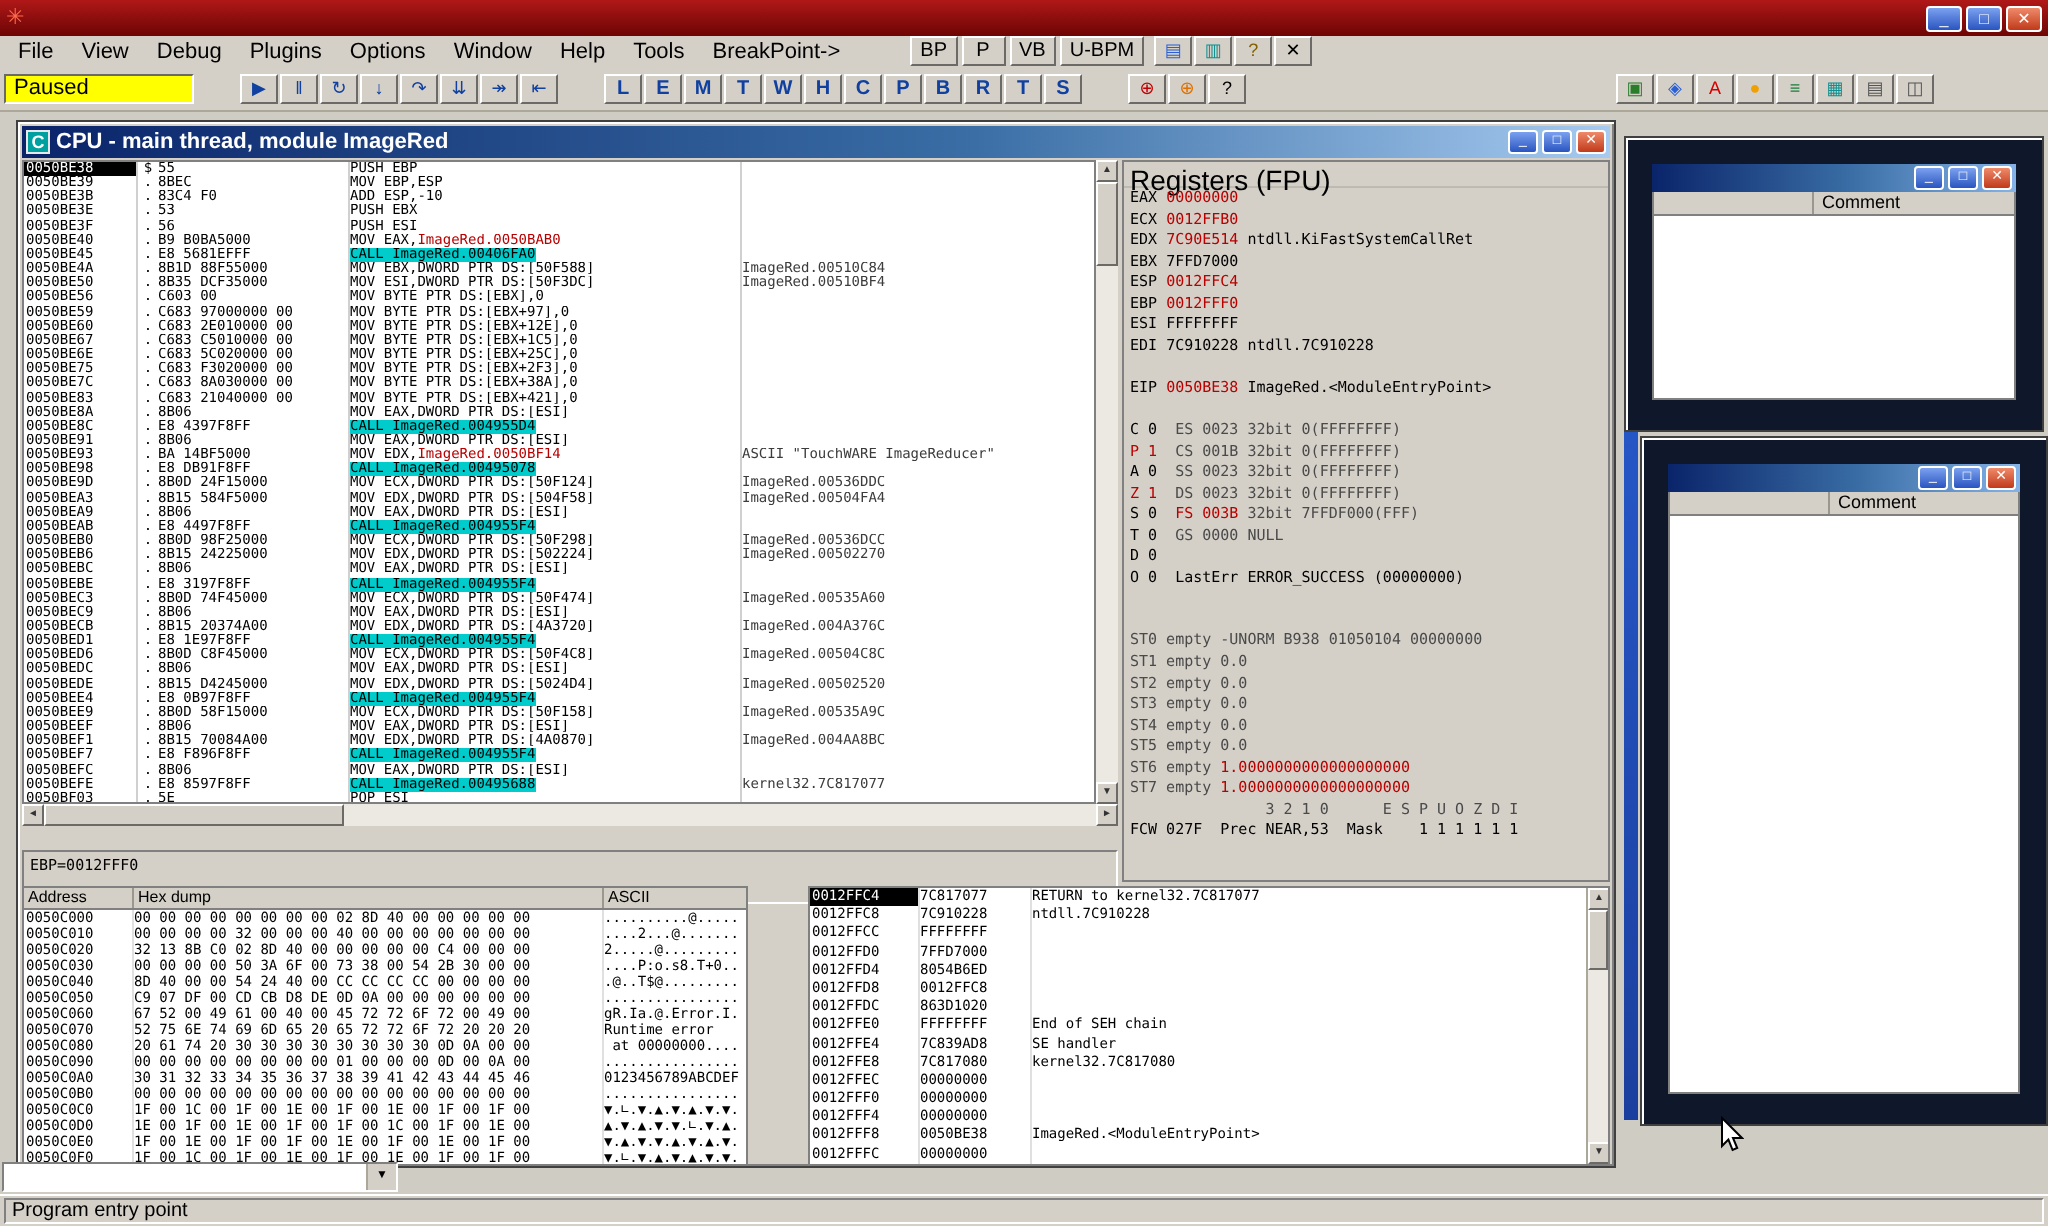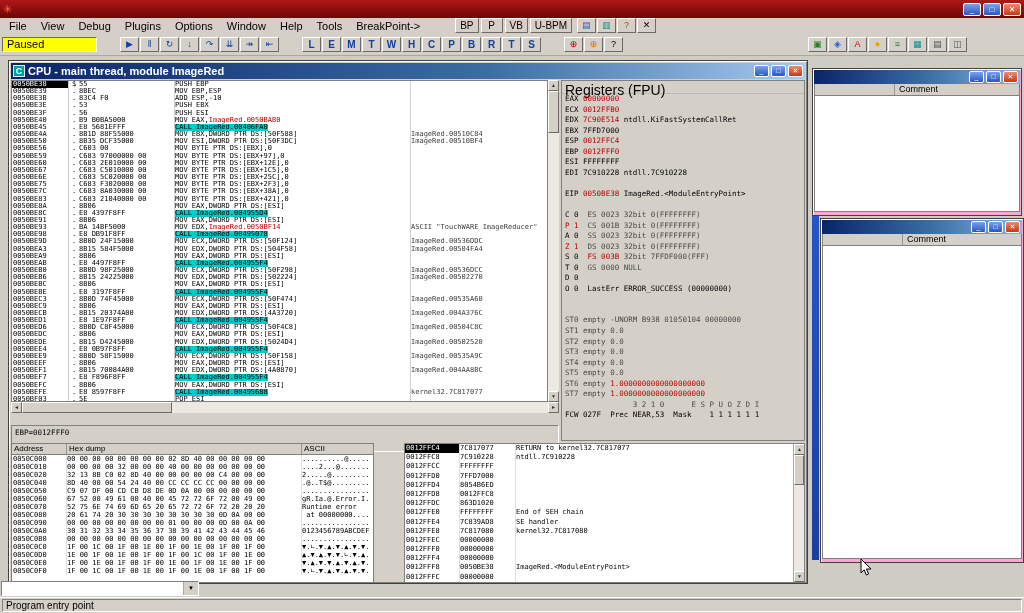--- a/index.html
+++ b/index.html
@@ -42,7 +42,7 @@
 .dc.a{width:57px;padding-left:1px;border-right:1px solid #d0d0d0}
 .dc.p{width:10px;text-align:center}
 .dc.b{width:96px;border-right:1px solid #d0d0d0}
-.dc.i{width:236px;border-right:1px solid #d0d0d0}
+.dc.i{width:196px;border-right:1px solid #d0d0d0}
 .dc.cm{flex:1;color:#3c3c3c}
 .eip{background:#000;color:#fff}
 .callhl{background:#00cccc;color:#000}

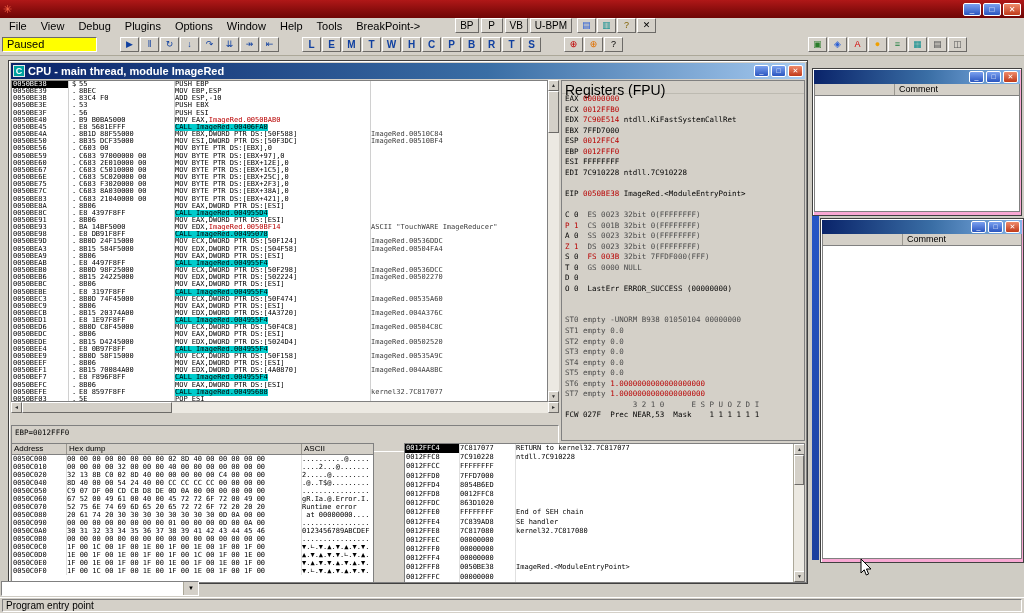--- a/index.html
+++ b/index.html
@@ -83,7 +83,7 @@
 
 
 .bluestrip{position:absolute;left:812px;top:82px;width:7px;height:478px;background:linear-gradient(180deg,#2a5fd6,#1b3f9e)}
-.sidewin{position:absolute;background:#f9a8d4;border:1px solid #404040;box-shadow:inset 1px 1px 0 #fff;padding:1px}
+.sidewin{position:absolute;background:#0f172a;border:1px solid #404040;box-shadow:inset 1px 1px 0 #fff;padding:13px}
 .sw-title{height:14px;background:linear-gradient(90deg,#0a246a,#3a6ea5 55%,#85b3e8);display:flex;align-items:center;justify-content:flex-end;gap:2px;padding:0 2px}
 .sw-body{background:#fff;height:calc(100% - 16px);border:1px solid #808080;border-top:none}
 .sw-header{display:flex;height:12px;background:#d4d0c8;border-bottom:1px solid #808080;font-size:9px;line-height:11px}

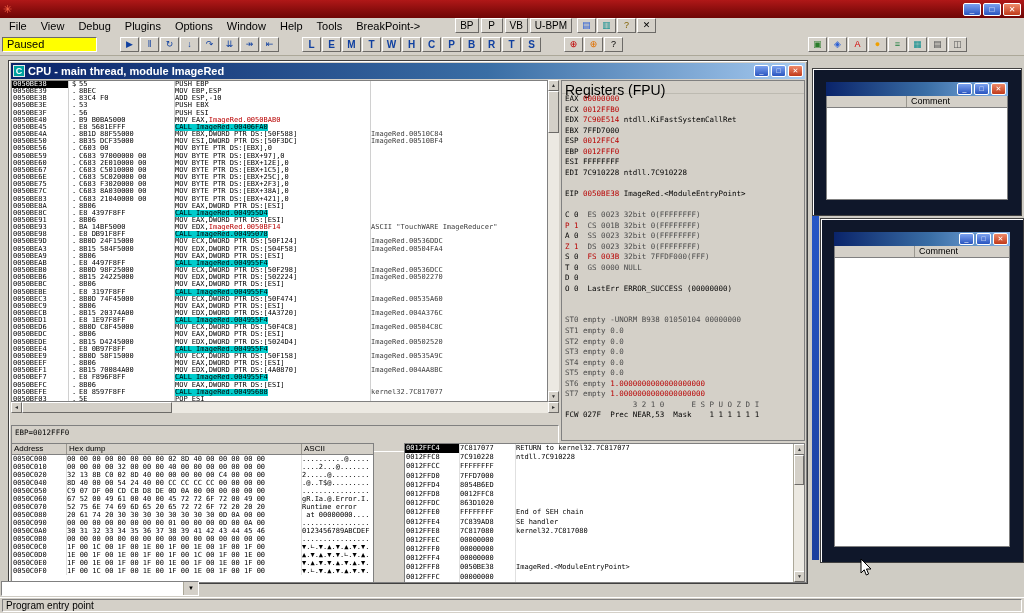--- a/index.html
+++ b/index.html
@@ -299,6 +299,7 @@
           <div class="dumprow"><span class="du-a">0050C000</span><span class="du-h">00 00 00 00 00 00 00 00 02 8D 40 00 00 00 00 00</span><span class="du-s">..........@.....</span></div>
           <div class="dumprow"><span class="du-a">0050C010</span><span class="du-h">00 00 00 00 32 00 00 00 40 00 00 00 00 00 00 00</span><span class="du-s">....2...@.......</span></div>
           <div class="dumprow"><span class="du-a">0050C020</span><span class="du-h">32 13 8B C0 02 8D 40 00 00 00 00 00 C4 00 00 00</span><span class="du-s">2.....@.........</span></div>
+          <div class="dumprow"><span class="du-a">0050C030</span><span class="du-h">00 00 00 00 50 3A 6F 00 73 38 00 54 2B 30 00 00</span><span class="du-s">....P:o.s8.T+0..</span></div>
           <div class="dumprow"><span class="du-a">0050C040</span><span class="du-h">8D 40 00 00 54 24 40 00 CC CC CC CC 00 00 00 00</span><span class="du-s">.@..T$@.........</span></div>
           <div class="dumprow"><span class="du-a">0050C050</span><span class="du-h">C9 07 DF 00 CD CB D8 DE 0D 0A 00 00 00 00 00 00</span><span class="du-s">................</span></div>
           <div class="dumprow"><span class="du-a">0050C060</span><span class="du-h">67 52 00 49 61 00 40 00 45 72 72 6F 72 00 49 00</span><span class="du-s">gR.Ia.@.Error.I.</span></div>

